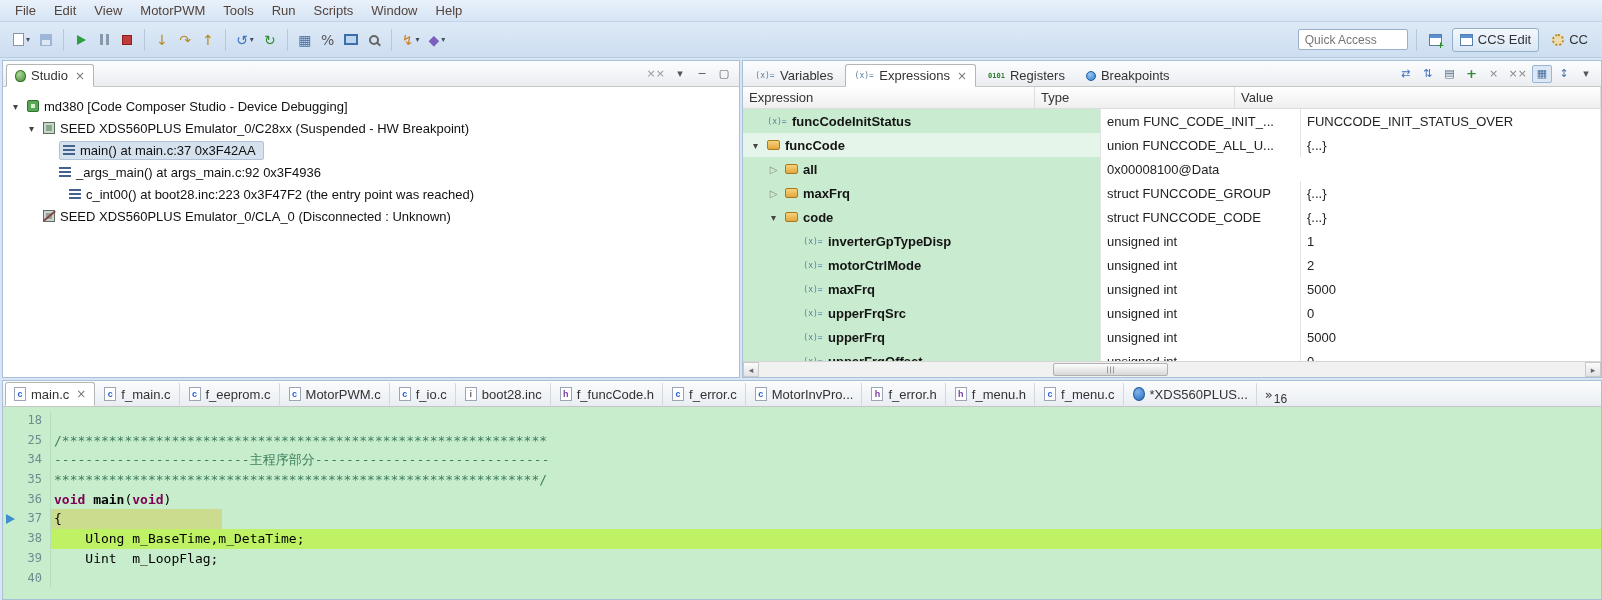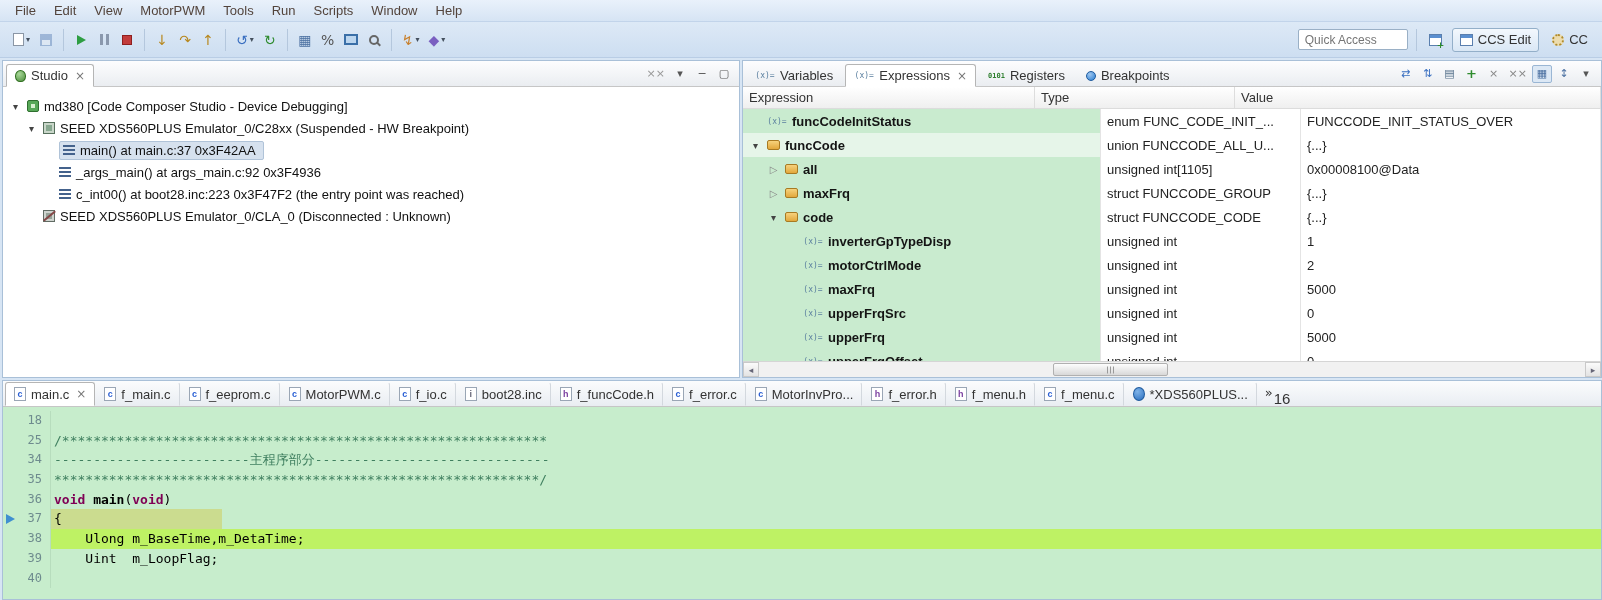--- a/index.html
+++ b/index.html
@@ -372,7 +372,6 @@
           <span class="ic-struct"></span>
           <span class="row-label">all</span>
         </div>
-        <div class="gc gc-type">unsigned int[1105]</div>
         <div class="gc gc-value">0x00008100@Data</div>
       </div>
       <div class="grid-row">

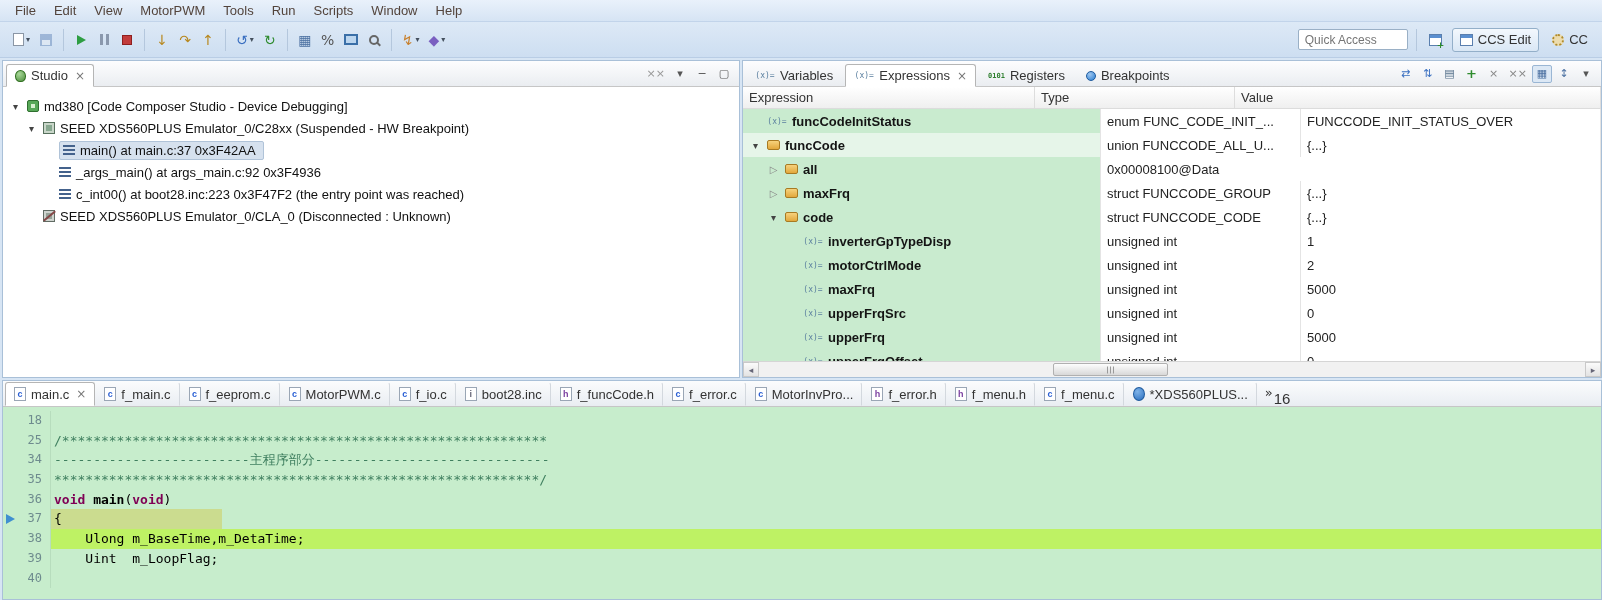--- a/index.html
+++ b/index.html
@@ -278,7 +278,7 @@
         <span class="ic-frame"></span>
         <span class="tree-label">_args_main() at args_main.c:92 0x3F4936</span>
       </div>
-      <div class="tree-row" style="padding-left: 38px;">
+      <div class="tree-row" style="padding-left: 48px;">
         <span class="tw-spacer"></span>
         <span class="ic-frame"></span>
         <span class="tree-label">c_int00() at boot28.inc:223 0x3F47F2  (the entry point was reached)</span>

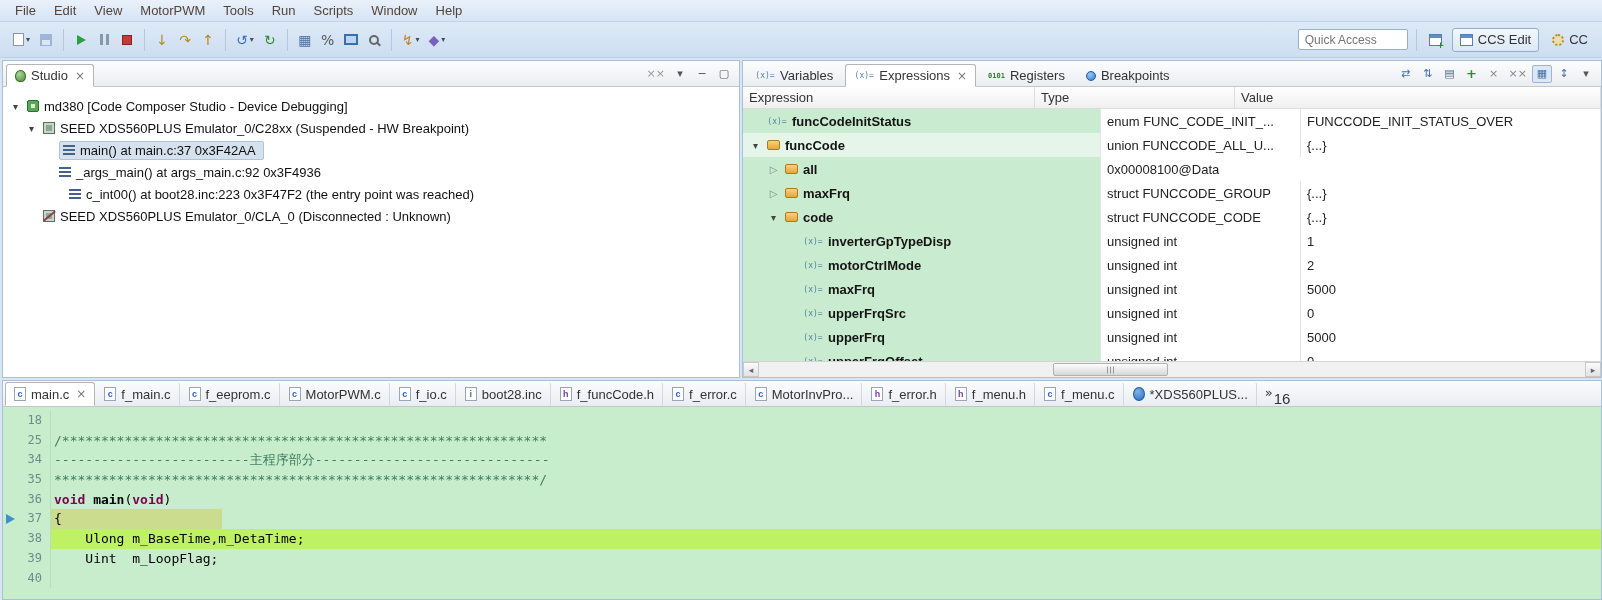--- a/index.html
+++ b/index.html
@@ -115,7 +115,7 @@
   .ficon.target{border-radius:50%;background:radial-gradient(circle at 35% 30%,#7fb3e8,#2a6fc0);border-color:#1d5a9e;color:#fff}
   .tab-overflow{margin-left:8px;display:flex;align-items:flex-start;gap:1px;padding-bottom:4px;color:#333;flex:none}
   .ovf-chev{font-family:"DejaVu Sans",sans-serif;font-size:13px}
-  .ovf-num{font-size:15px;position:relative;top:5px}
+  .ovf-num{font-size:12px;position:relative;top:5px}
   .code-area{position:absolute;top:26px;left:0;right:0;bottom:0;background:#c7edcc;overflow:hidden;
     font-family:"DejaVu Sans Mono",monospace;font-size:13px;padding-top:4px}
   .code-line{display:flex;height:19.7px;line-height:19.7px}

